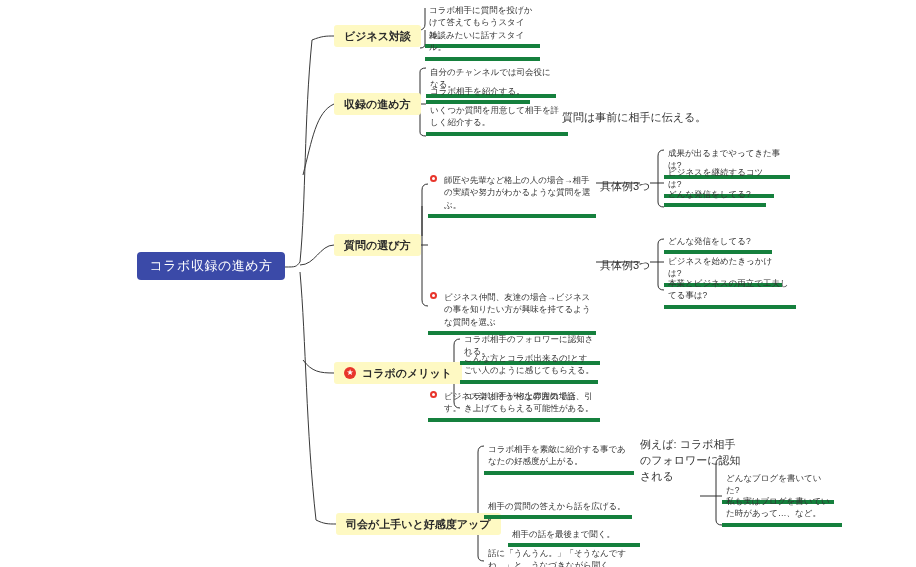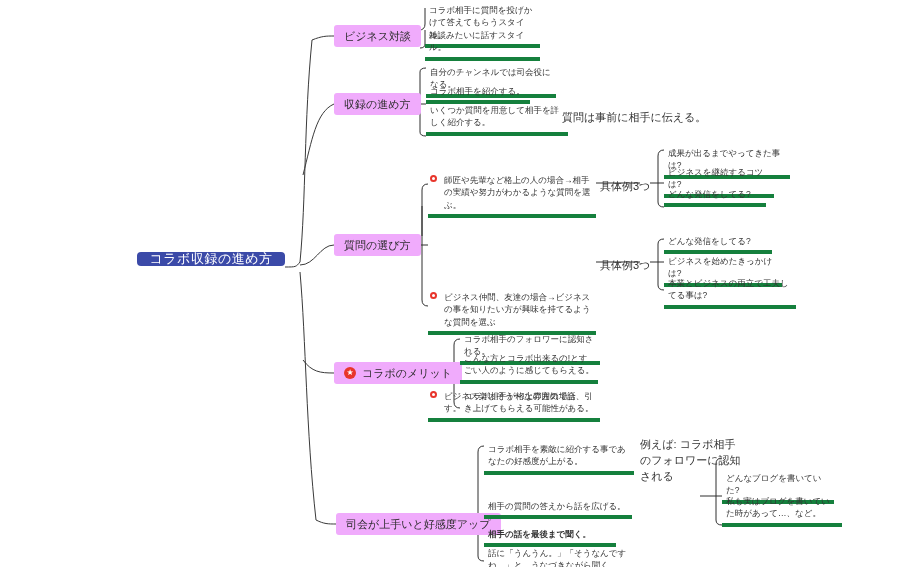--- a/index.html
+++ b/index.html
@@ -25,10 +25,11 @@
 
   
   .l1{
-    background:#f0abfc;border-radius:3px;
+    background:#fef9c3;border-radius:3px;
     display:flex;align-items:center;gap:6px;
     padding:4px 10px;font-size:11px;color:#2b2b2b;white-space:nowrap;
     height:22px;
+    font-weight:bold;
   }
 
   

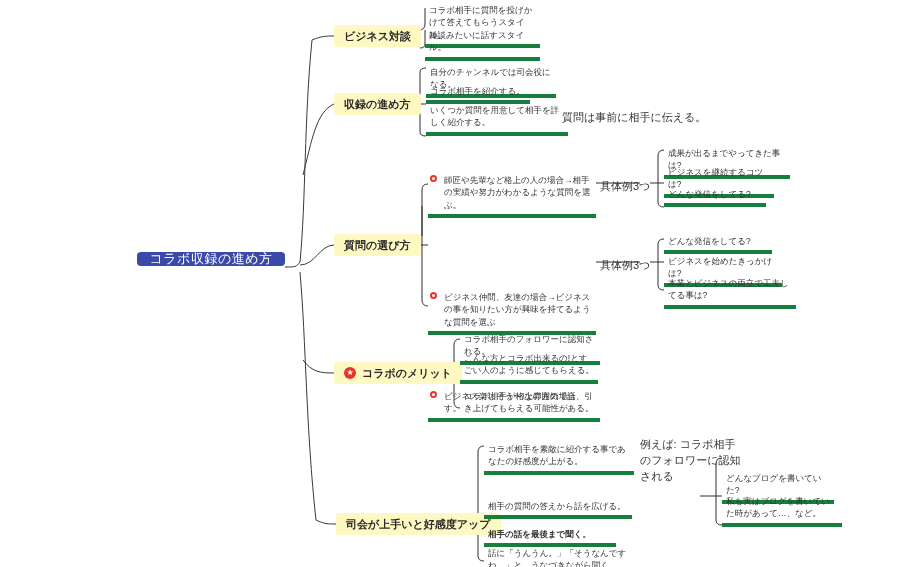--- a/index.html
+++ b/index.html
@@ -17,7 +17,7 @@
 
   
   .root{
-    left:137px;top:252px;width:148px;height:14px;
+    left:137px;top:252px;width:148px;height:28px;
     background:#3b4aa8;color:#ffffff;border-radius:4px;
     display:flex;align-items:center;justify-content:center;
     font-size:13px;letter-spacing:.5px;

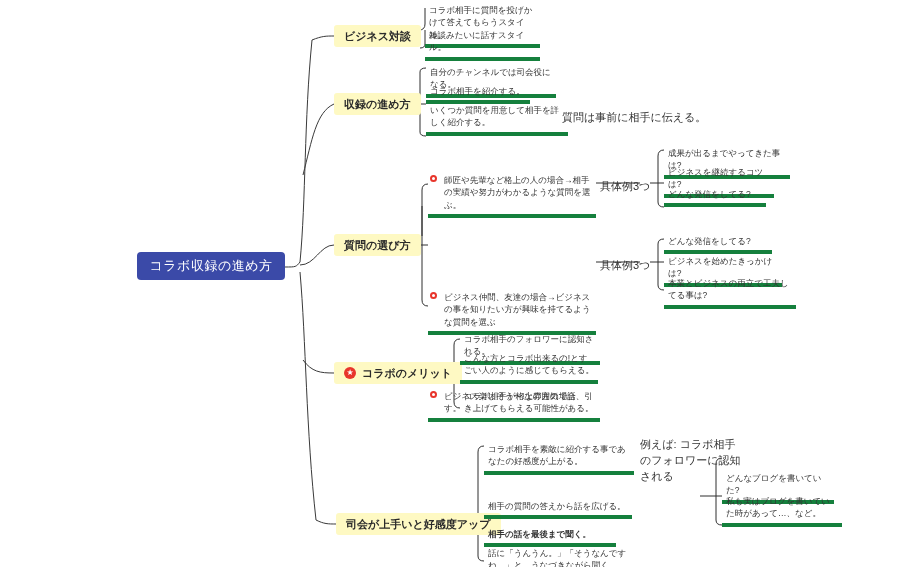--- a/index.html
+++ b/index.html
@@ -216,7 +216,7 @@
   <div class="node leaf ul" style="left:484px;top:498px;width:148px;">
     <span>相手の質問の答えから話を広げる。</span>
   </div>
-  <div class="node leaf ul" style="left:484px;top:526px;width:132px;font-weight:bold;">
+  <div class="node leaf ul" style="left:508px;top:526px;width:132px;">
     <span>相手の話を最後まで聞く。</span>
   </div>
   <div class="node leaf ul" style="left:484px;top:545px;width:150px;">

